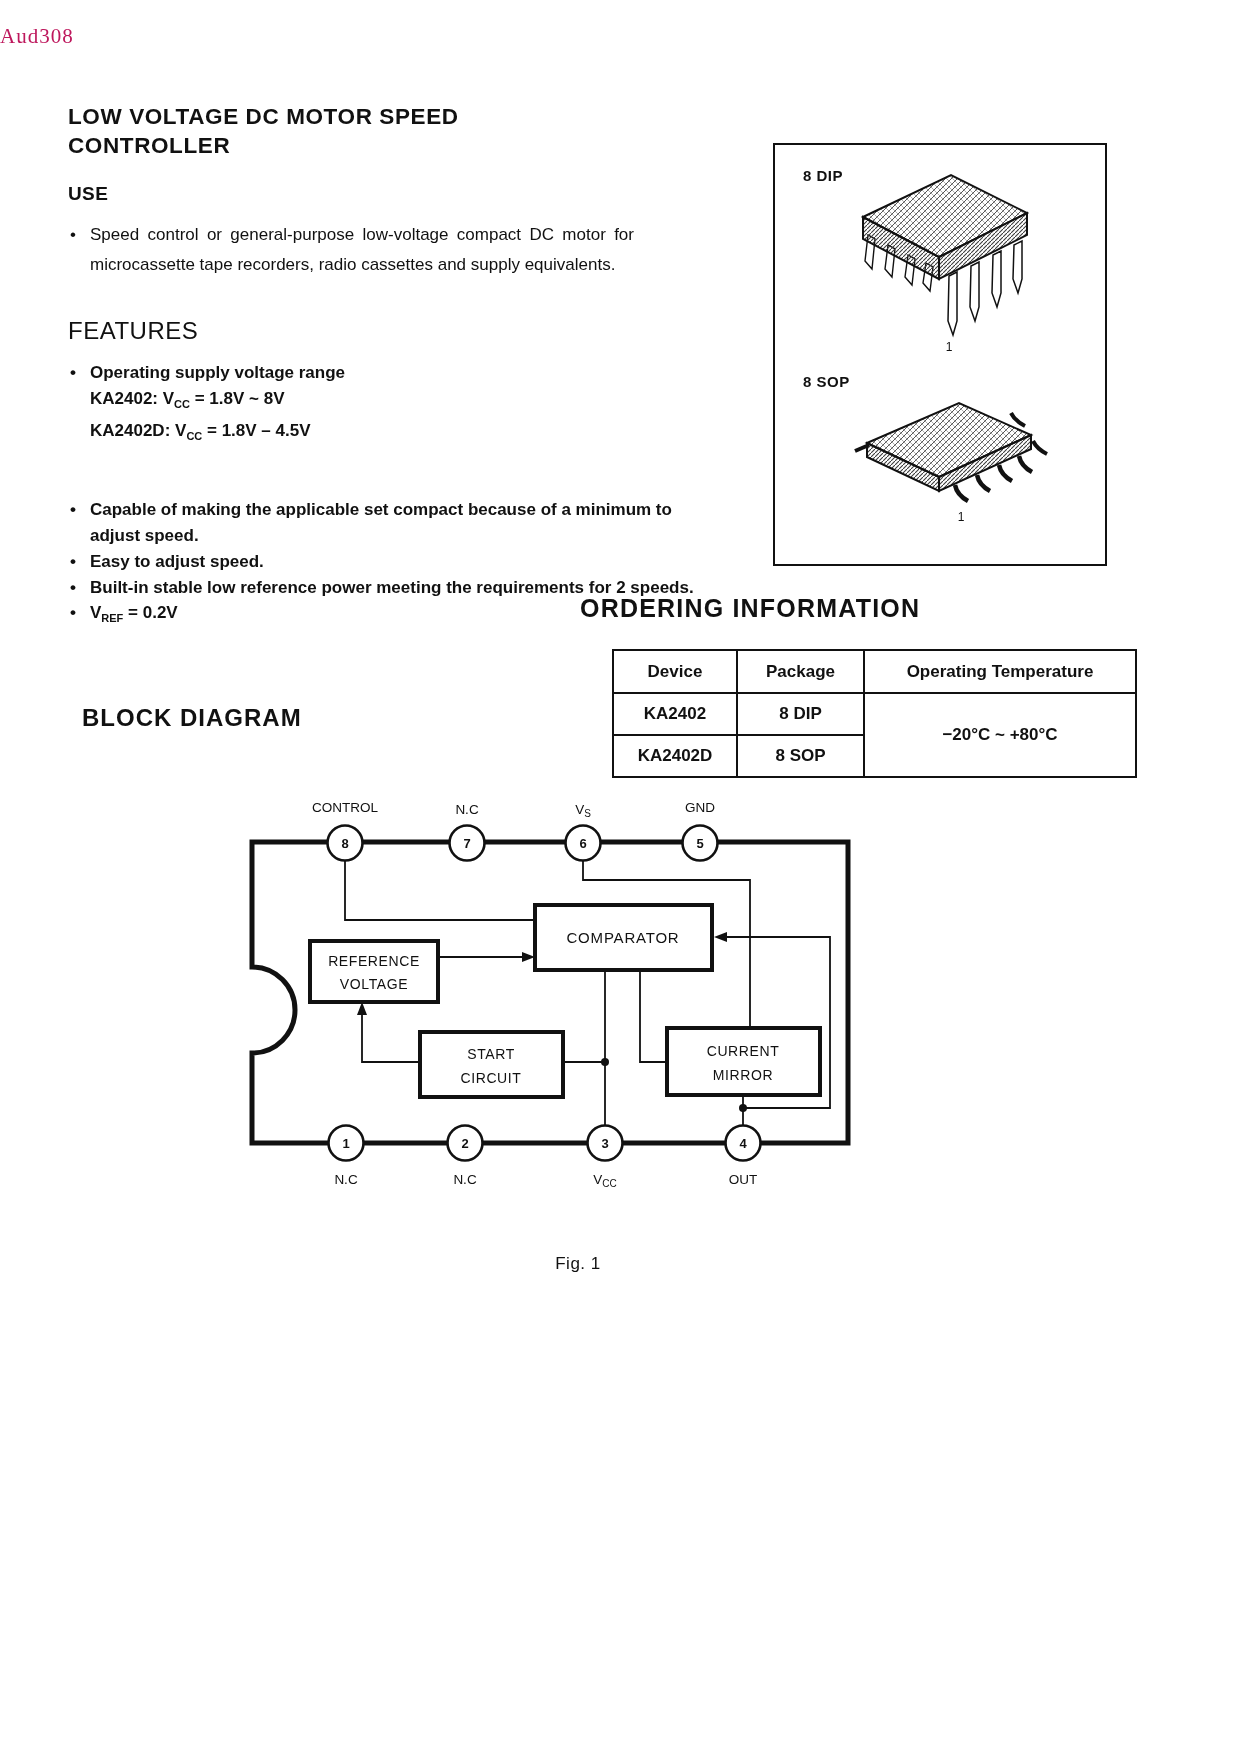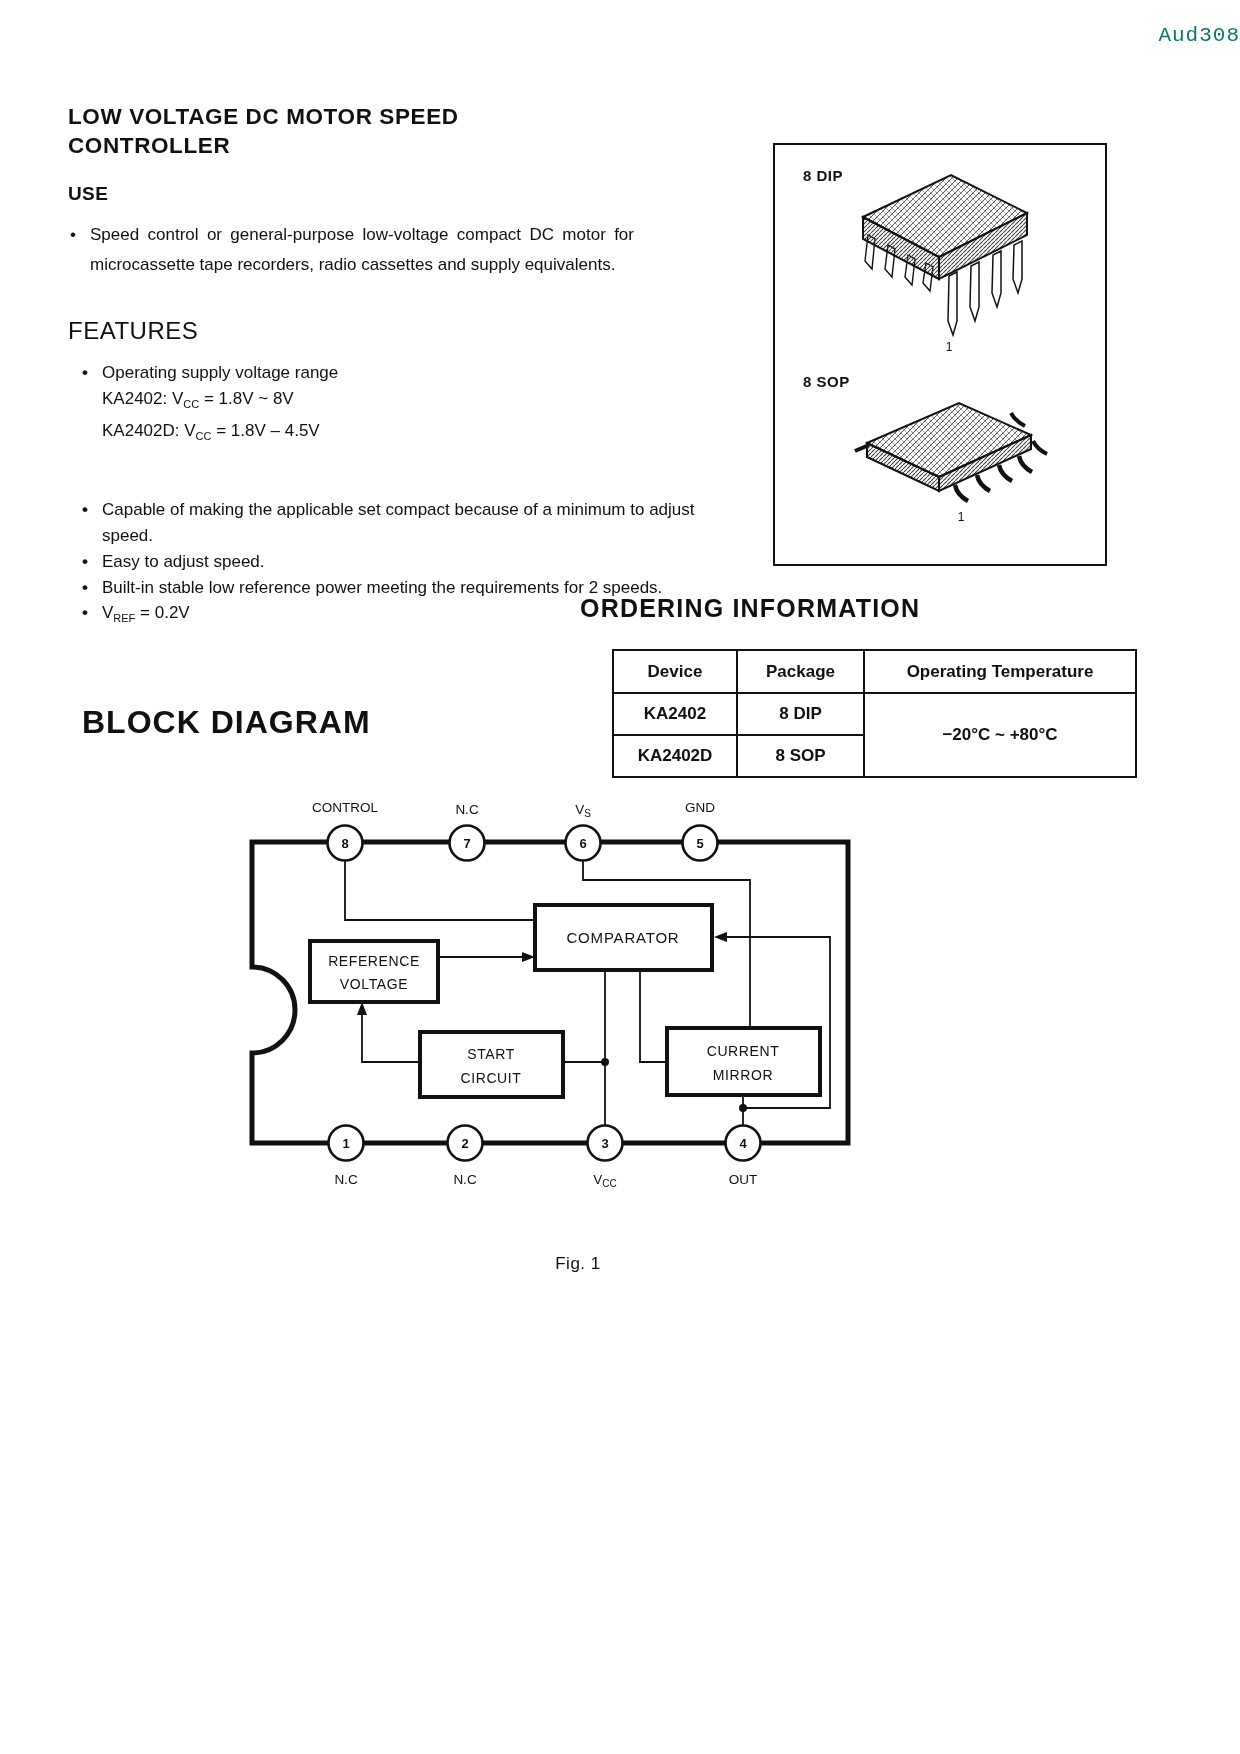--- a/index.html
+++ b/index.html
@@ -11,8 +11,8 @@
   }
   .doc-header {
     position:absolute; top:24px; left:0; width:100%;
-    text-align:right; font-family:Liberation Mono, monospace;
-    font-size:21px; letter-spacing:1px; color:#0f766e;
+    text-align:left; font-family:Liberation Serif, serif;
+    font-size:21px; letter-spacing:1px; color:#be185d;
   }
   .title {
     position:absolute; left:68px; top:102px;

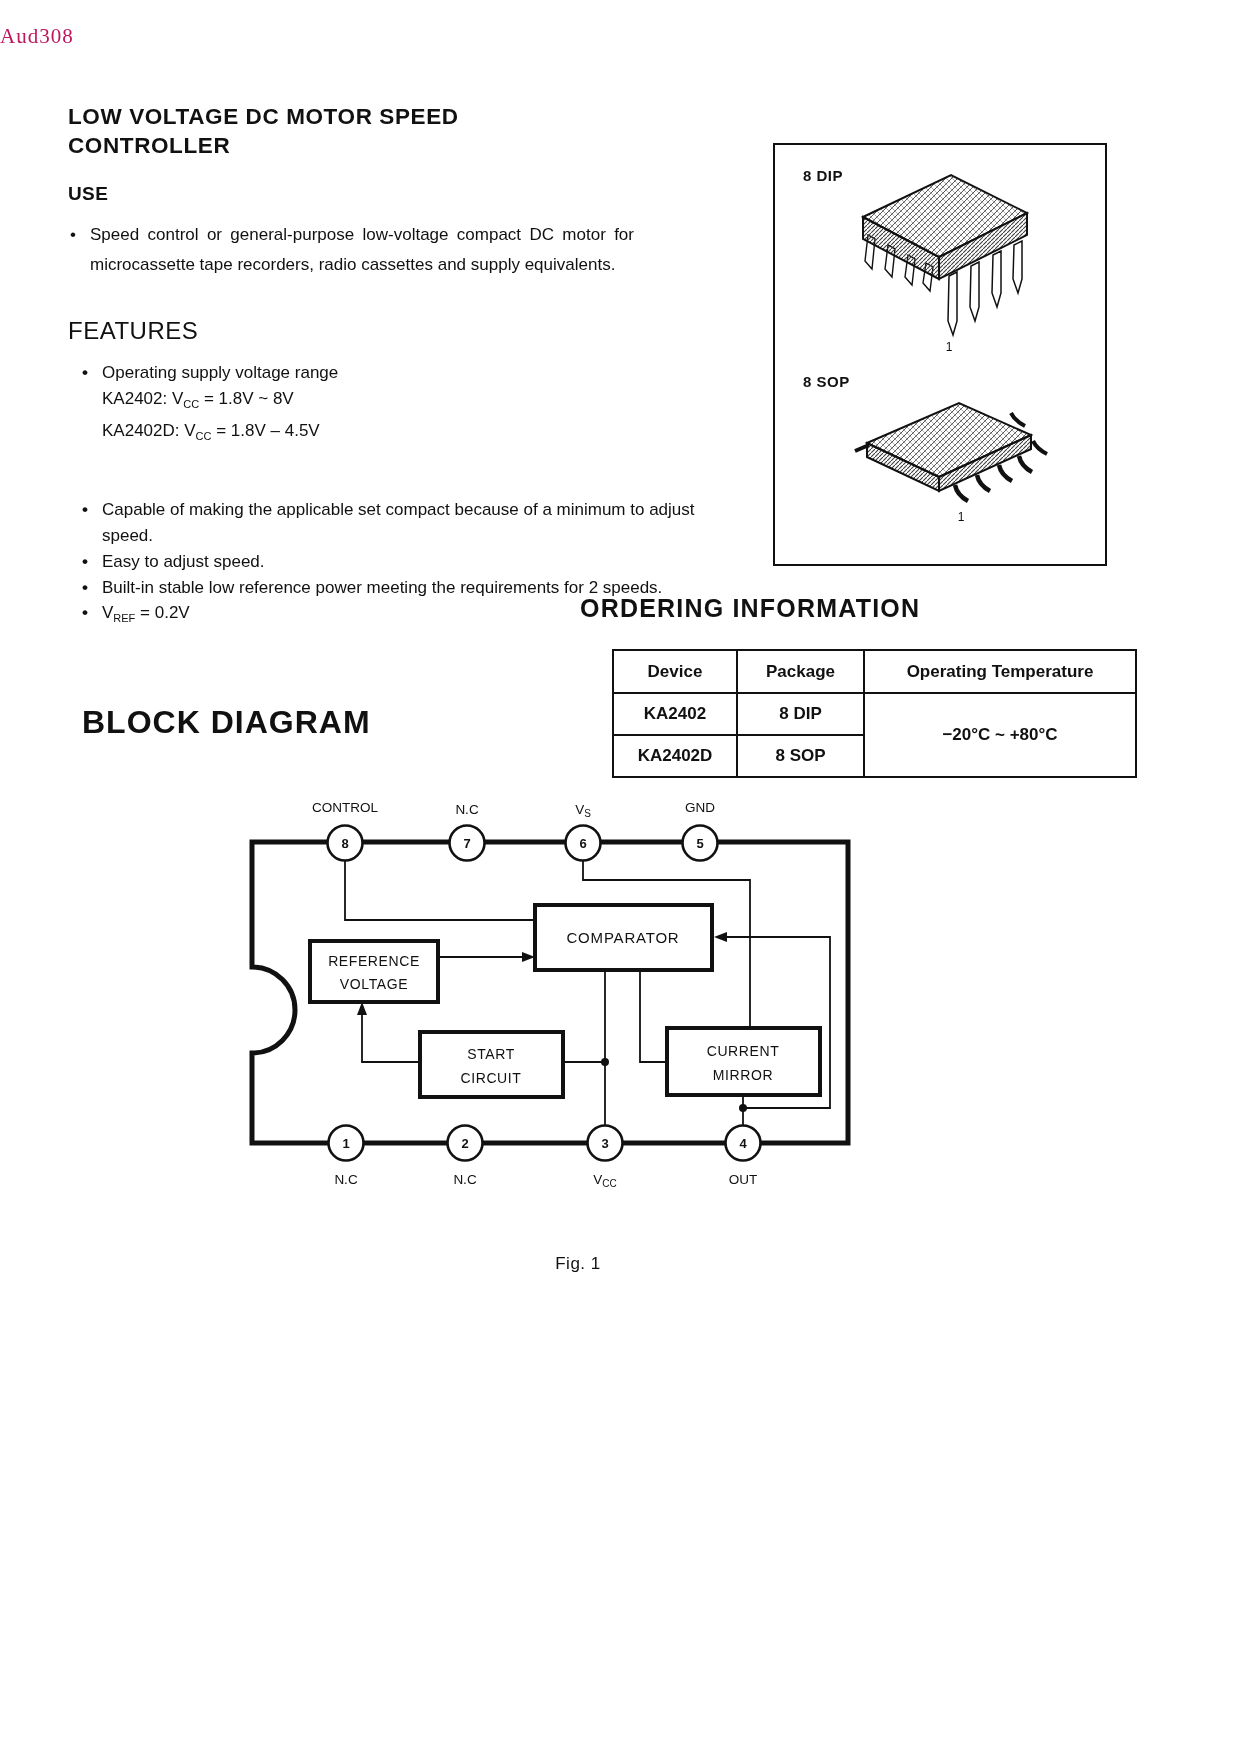--- a/index.html
+++ b/index.html
@@ -33,8 +33,8 @@
     font-size:24px; font-weight:normal; letter-spacing:0.5px;
   }
   .features {
-    position:absolute; left:80px; top:360px; width:640px;
-    font-size:17px; font-weight:normal; line-height:25.8px;
+    position:absolute; left:68px; top:360px; width:640px;
+    font-size:17px; font-weight:bold; line-height:25.8px;
   }
   .fl { position:relative; padding-left:22px; }
   .fl.bul::before { content:"•"; position:absolute; left:2px; top:0; font-weight:bold; }

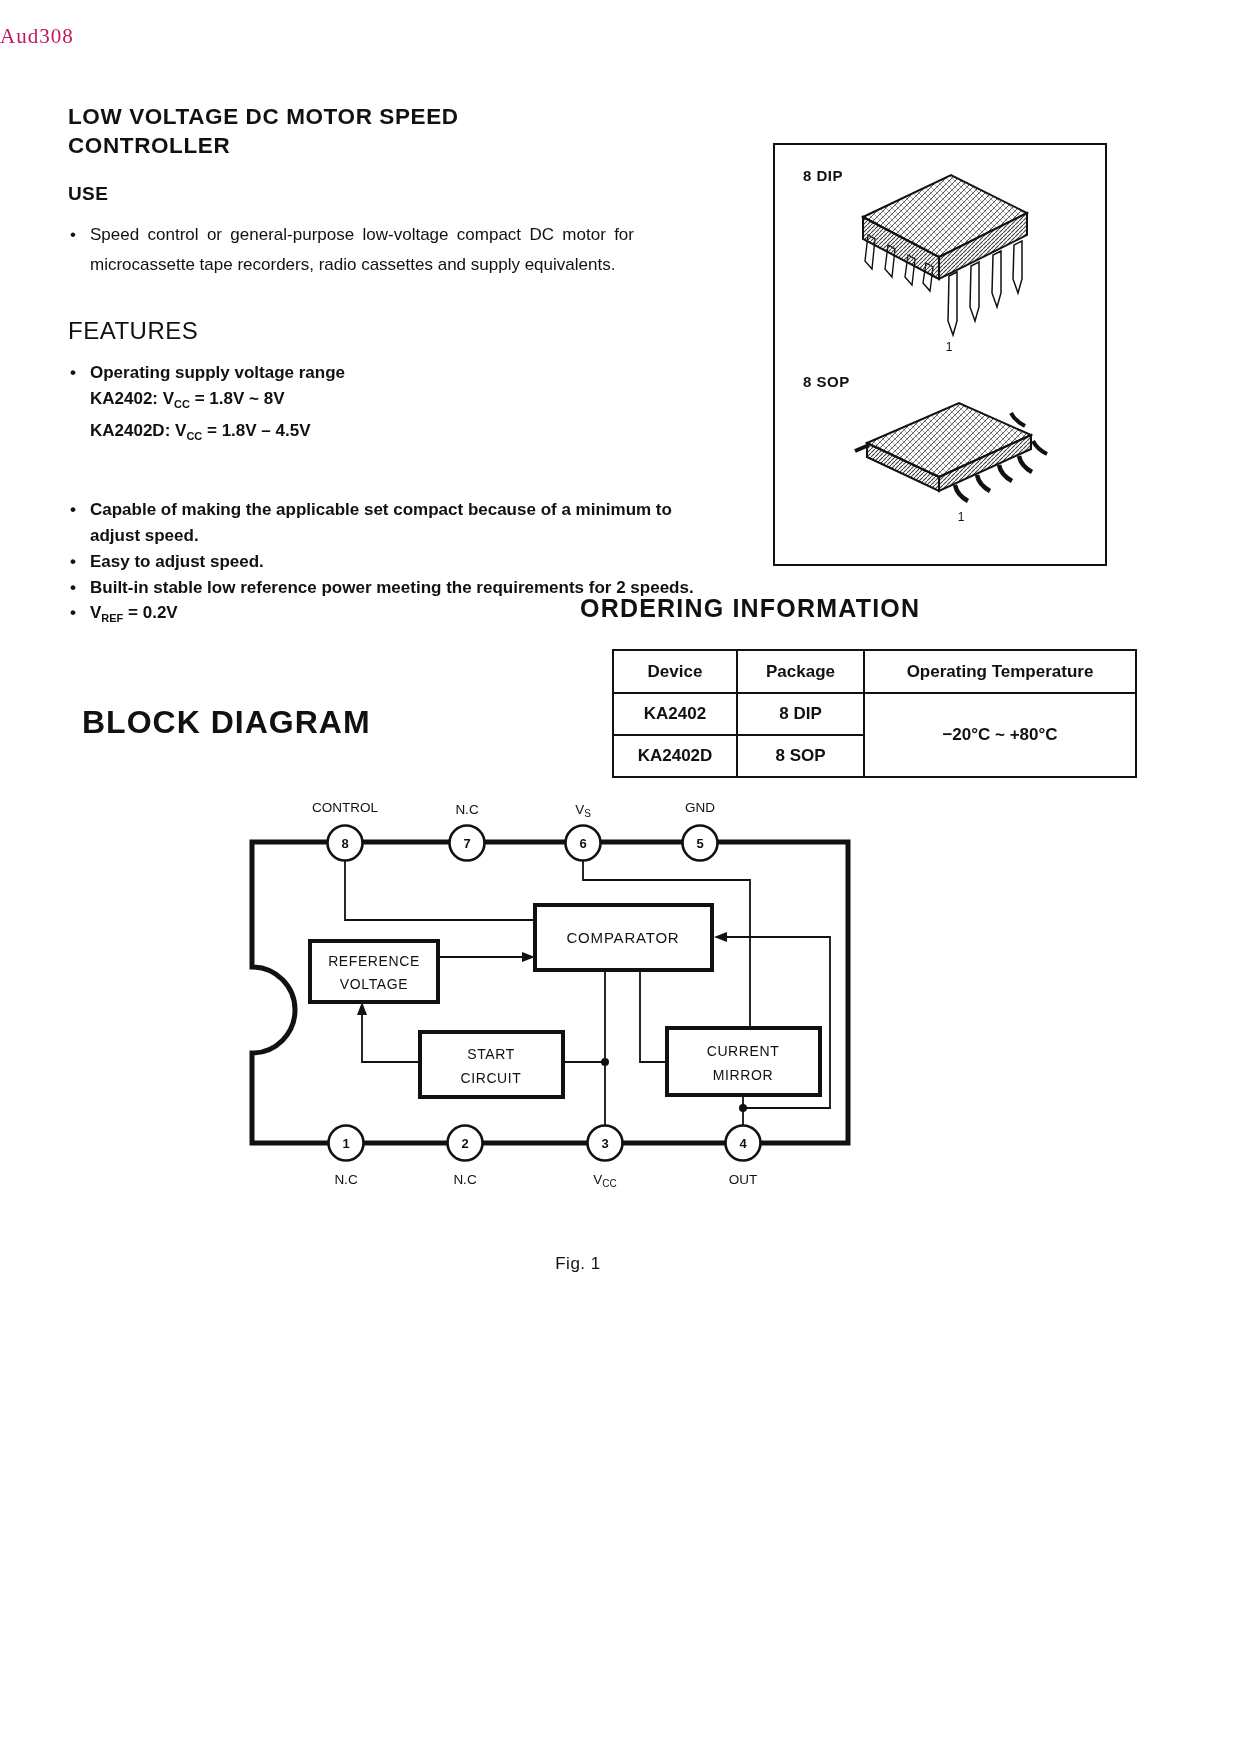--- a/index.html
+++ b/index.html
@@ -67,7 +67,7 @@
   .col-temp { width:262px; }
   .h-block {
     position:absolute; left:82px; top:704px;
-    font-size:32px; font-weight:bold; letter-spacing:1px;text-align:right;
+    font-size:24px; font-weight:bold; letter-spacing:1px;text-align:right;
   }
   .diagram-svg { position:absolute; left:230px; top:780px; }
   .fig-caption {

